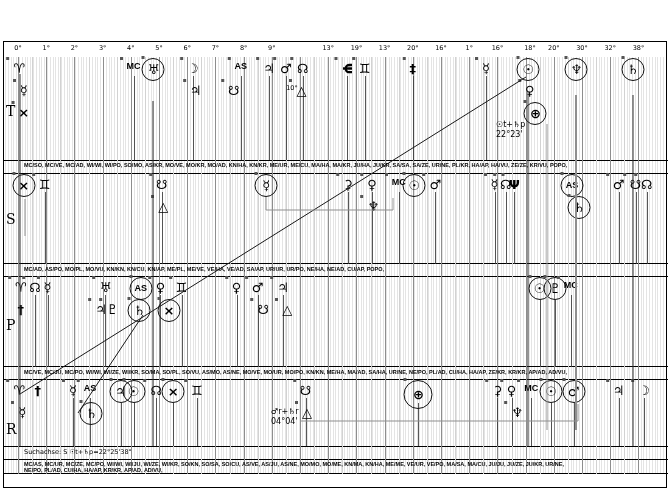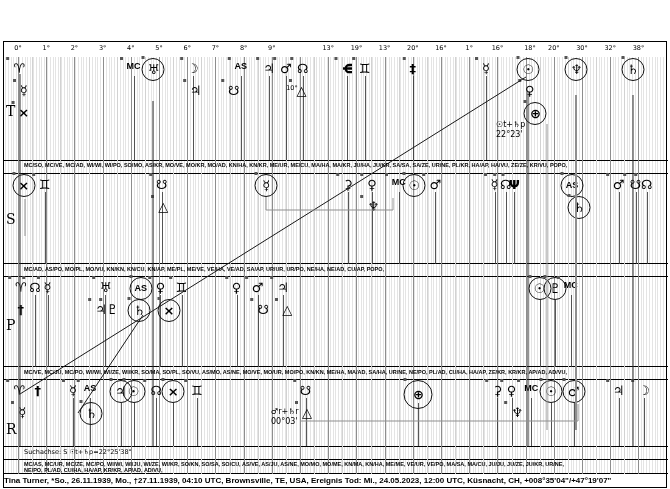--- a/index.html
+++ b/index.html
@@ -502,7 +502,7 @@
       </div>
       <div class="ann" style="left: 255px; top: 407px; margin-left: 16px;">
         <div>♂r+♄r</div>
-        <div>00°03'</div>
+        <div>04°04'</div>
       </div>
     </div>
 

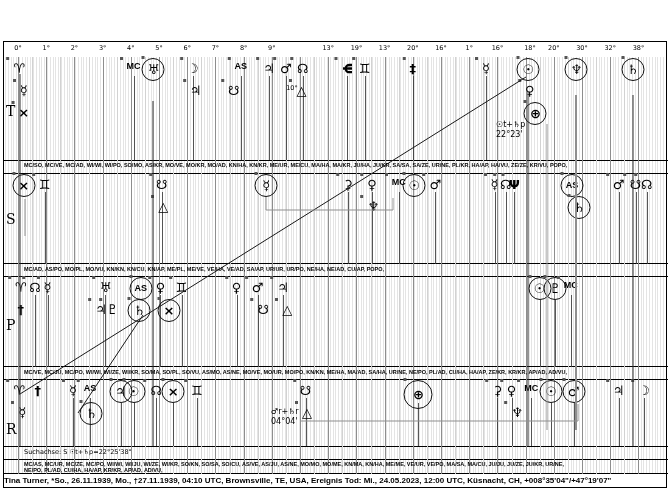--- a/index.html
+++ b/index.html
@@ -527,7 +527,6 @@
   <div id="search-axis">Suchachse: S ☉t+♄p=22°25'38"</div>
   <div class="midrow" style="top:460.5px">MC/AS, MC/UR, MC/ZE, MC/PO, WI/WI, WI/JU, WI/ZE, WI/KR, SO/KN, SO/SA, SO/CU, AS/VE, AS/JU, AS/NE, MO/MO, MO/ME, KN/MA, KN/HA, ME/ME, VE/UR, VE/PO, MA/SA, MA/CU, JU/JU, JU/ZE, JU/KR, UR/NE,</div>
   <div class="midrow" style="top:467px">NE/PO, PL/AD, CU/HA, HA/AP, KR/KR, AP/AD, AD/VU,</div>
-  <div id="caption">Tina Turner, *So., 26.11.1939, Mo., †27.11.1939, 04:10 UTC, Brownsville, TE, USA, Ereignis Tod: Mi., 24.05.2023, 12:00 UTC, Küsnacht, CH, +008°35'04"/+47°19'07"</div>
 </div>
 
 </body></html>

